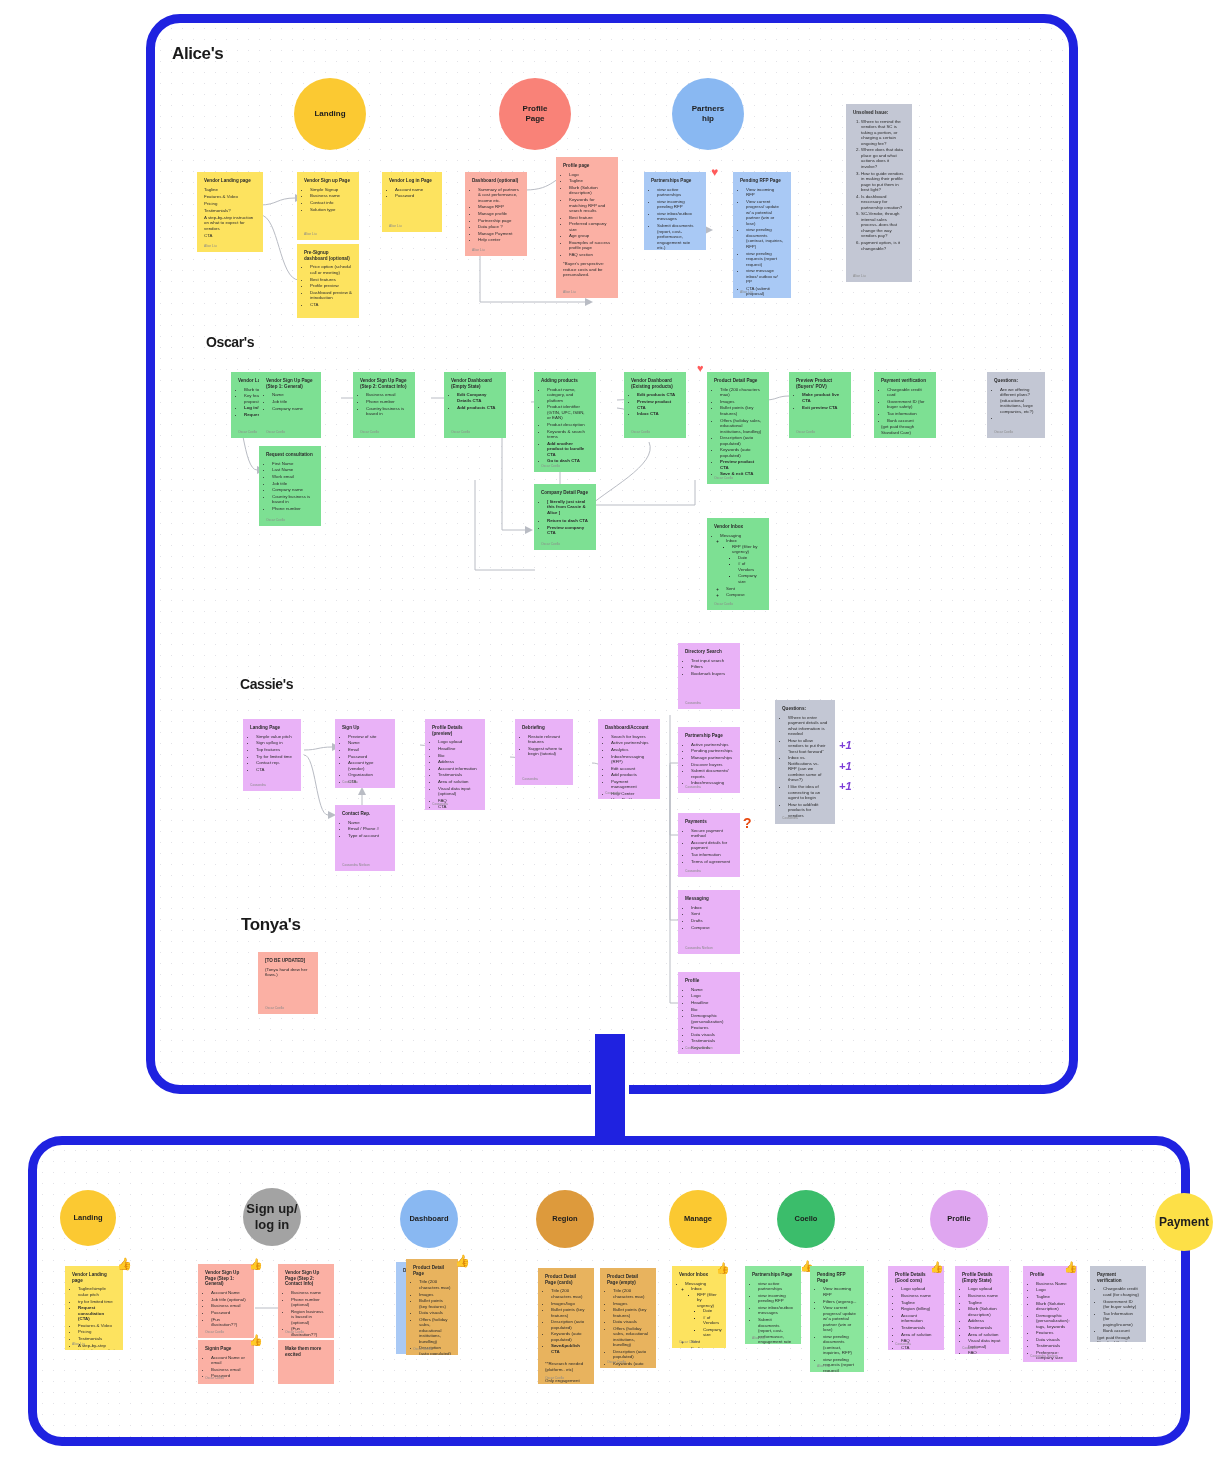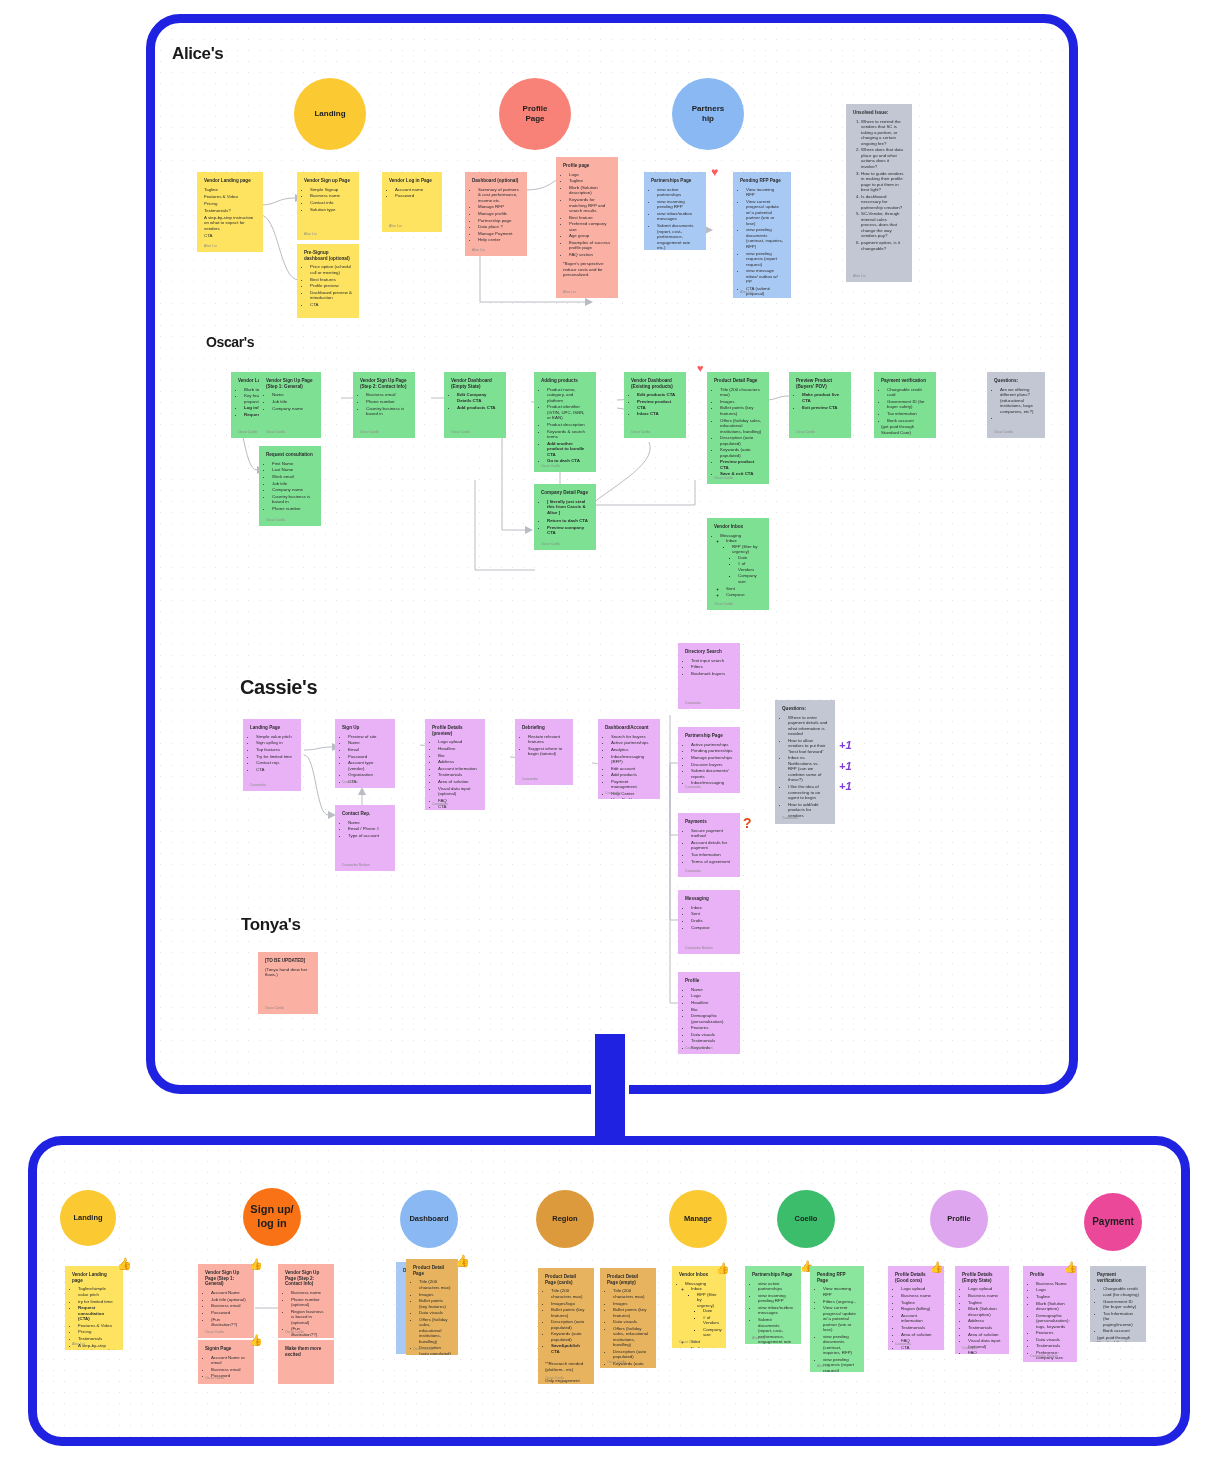--- a/index.html
+++ b/index.html
@@ -450,7 +450,7 @@
     <span class="author">Oscar Coello</span>
   </div>
 
-  <div class="section-title" style="left:240px; top:676px; font-size:20px;">Cassie's</div>
+  <div class="section-title" style="left:240px; top:676px; font-size:14px;">Cassie's</div>
 
   <svg class="conn" style="left:300px; top:715px; width:460px; height:340px;">
     <path d="M4 35 C18 35, 18 32, 32 32"></path>

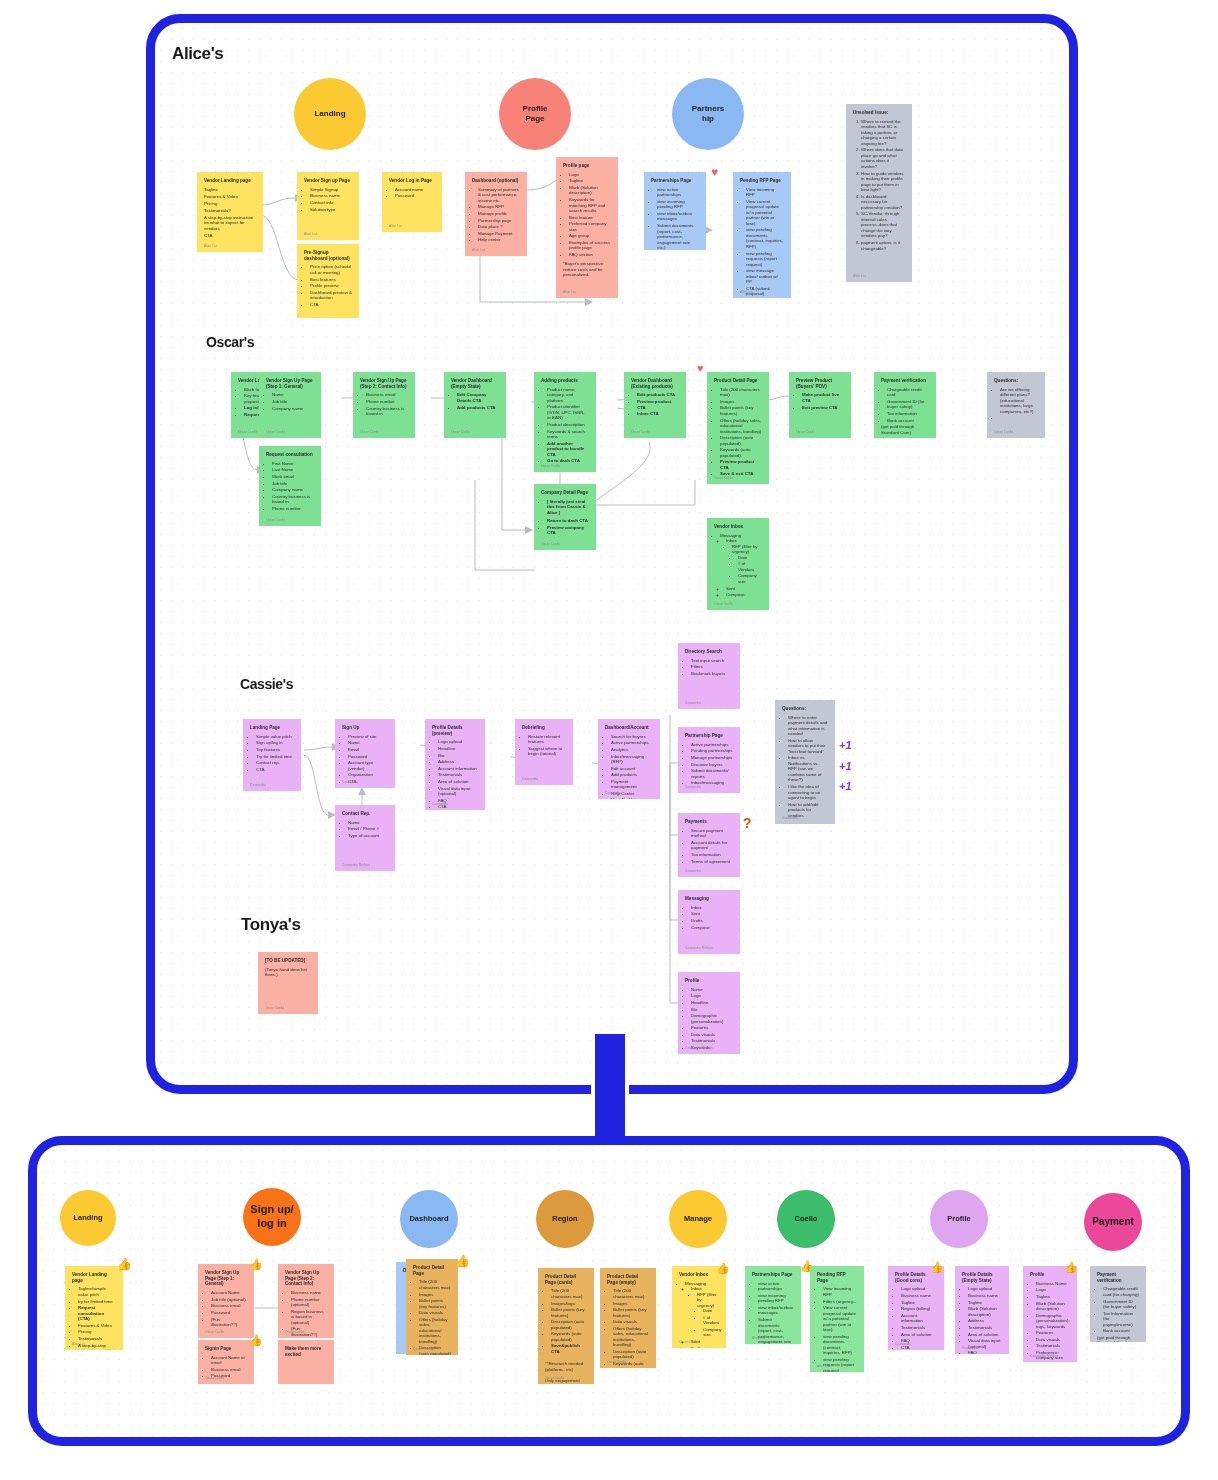--- a/index.html
+++ b/index.html
@@ -654,7 +654,7 @@
   </div>
 
   <div class="circle" style="left:60px;  top:1190px; width:56px; height:56px; background:#fbc932; font-size:7.5px;">Landing</div>
-  <div class="circle" style="left:243px; top:1188px; width:58px; height:58px; background:#f97316; font-size:11px;">
+  <div class="circle" style="left:243px; top:1188px; width:58px; height:58px; background:#a3a3a3; font-size:13px;">
     <span>Sign up/<br>log in</span>
   </div>
   <div class="circle" style="left:400px; top:1190px; width:58px; height:58px; background:#89b8f2; font-size:7.5px;">Dashboard</div>

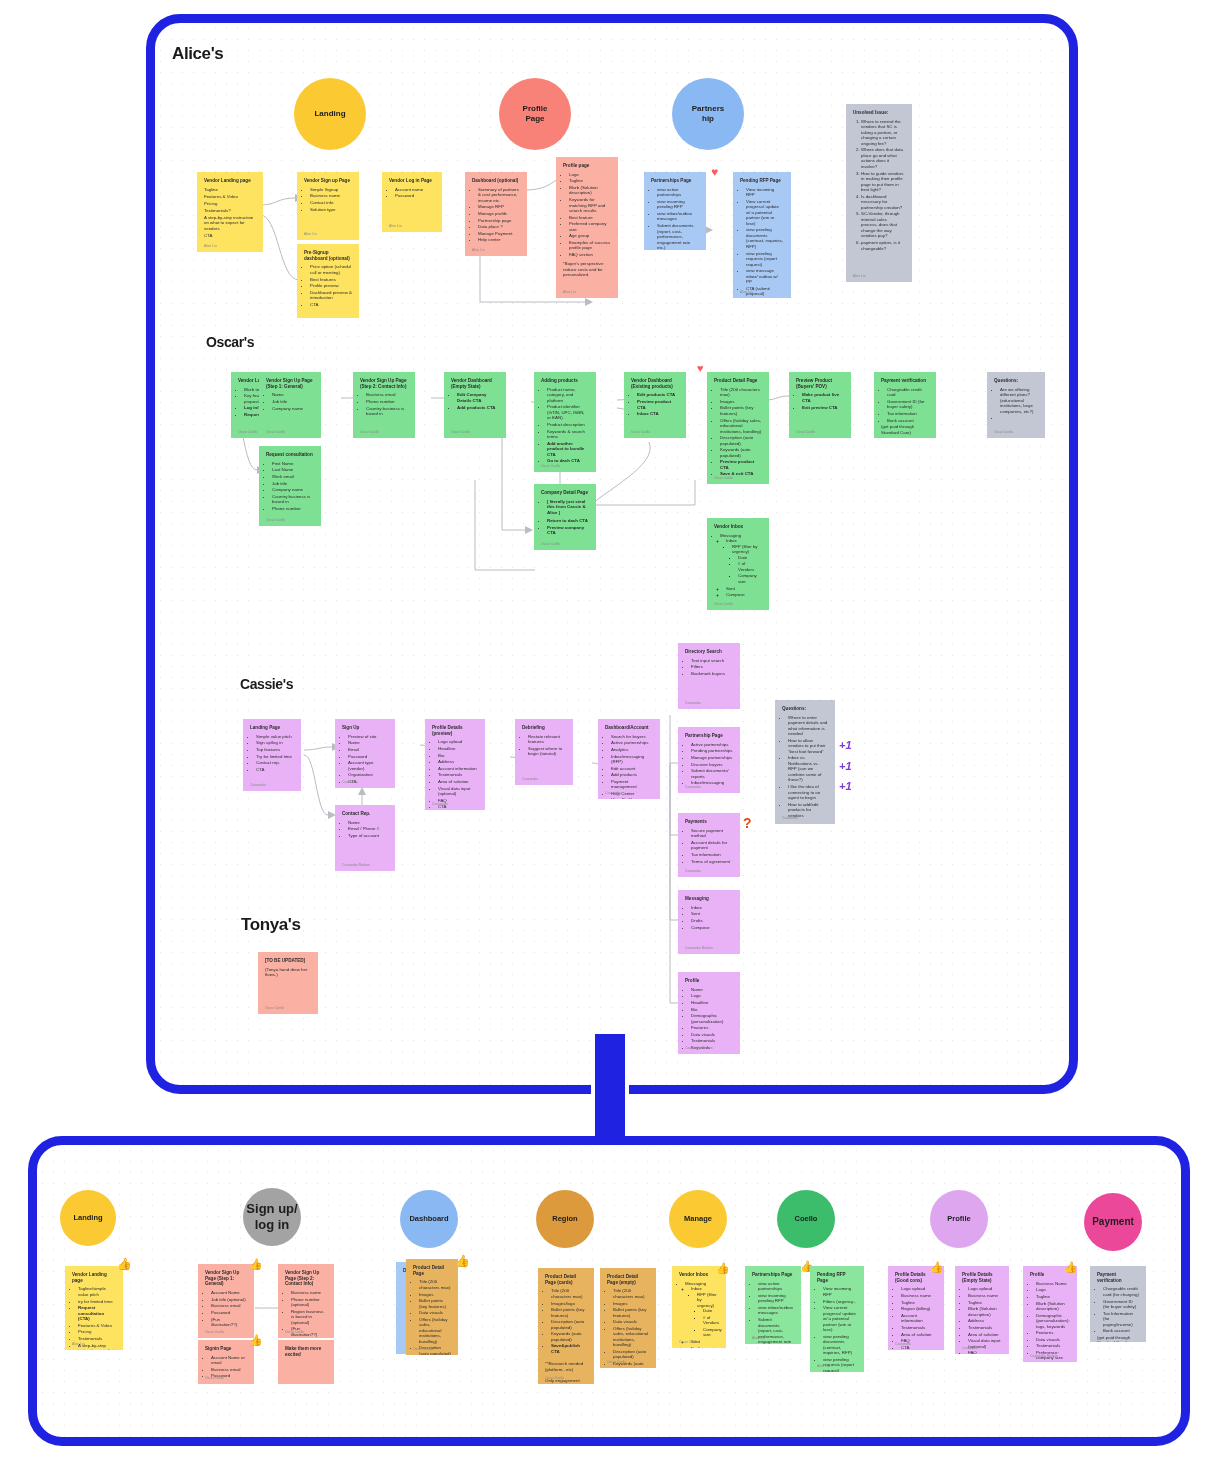--- a/index.html
+++ b/index.html
@@ -662,7 +662,7 @@
   <div class="circle" style="left:669px; top:1190px; width:58px; height:58px; background:#fbc932; font-size:7.5px;">Manage</div>
   <div class="circle" style="left:777px; top:1190px; width:58px; height:58px; background:#3bbd6b; font-size:7.5px;">Coello</div>
   <div class="circle" style="left:930px; top:1190px; width:58px; height:58px; background:#dfa6f0; font-size:7.5px;">Profile</div>
-  <div class="circle" style="left:1084px; top:1193px; width:58px; height:58px; background:#ec4899; font-size:10px;">Payment</div>
+  <div class="circle" style="left:1155px; top:1193px; width:58px; height:58px; background:#fde047; font-size:12px;">Payment</div>
 
   <div class="card yellow" style="left:65px; top:1266px; width:58px; height:84px;">
     <span class="ct">Vendor Landing page</span>

